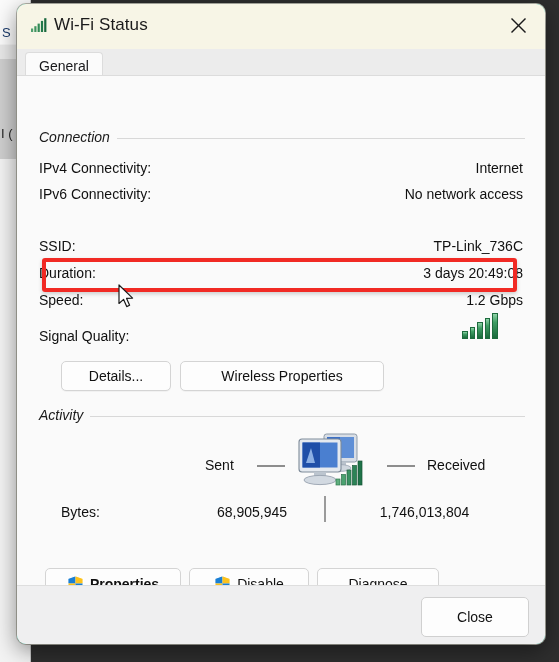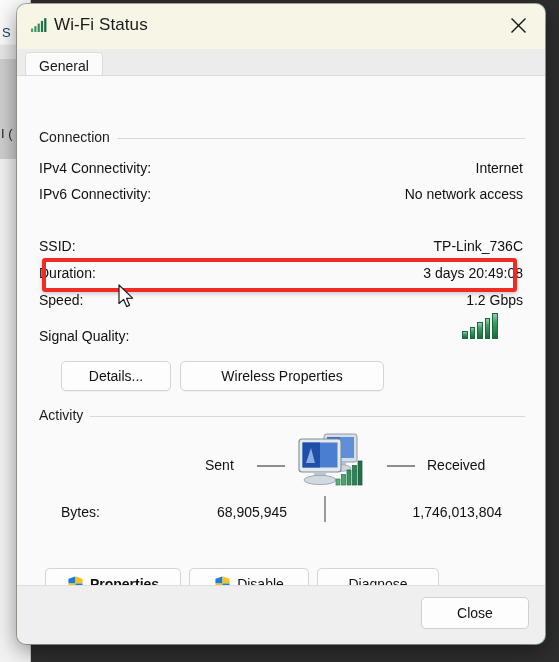--- a/index.html
+++ b/index.html
@@ -167,6 +167,7 @@
     position: absolute;
     left: 0;
     top: -9px;
+    font-style: italic;
   }
   .group-rule {
     position: absolute;

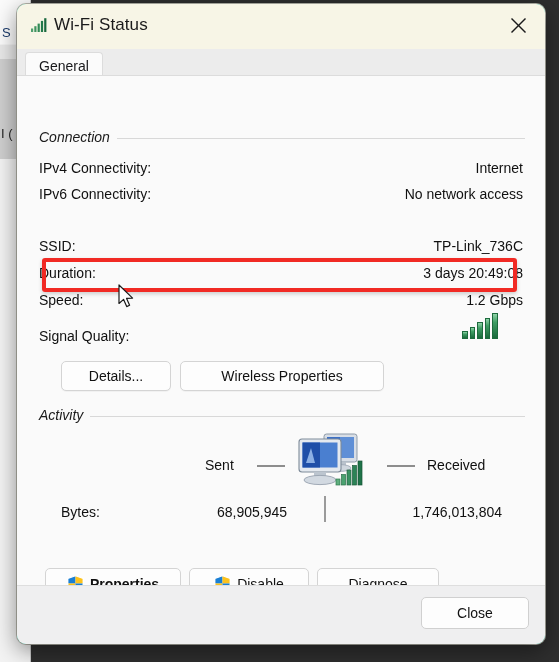--- a/index.html
+++ b/index.html
@@ -417,7 +417,7 @@
 
       <div style="position:absolute; left:44px; top:428px; font-size:14px; color:#101010;">Bytes:</div>
       <div style="position:absolute; left:120px; top:428px; width:150px; text-align:right; font-size:14px; color:#101010;">68,905,945</div>
-      <div style="position:absolute; left:330px; top:428px; width:155px; text-align:right; font-size:14px; color:#101010;">1,746,013,804</div>
+      <div style="position:absolute; left:330px; top:428px; width:155px; text-align:center; font-size:14px; color:#101010;">1,746,013,804</div>
 
       <div class="btn" style="left:28px; top:492px; width:136px; height:31px;font-weight:bold;">
         <span class="shield">

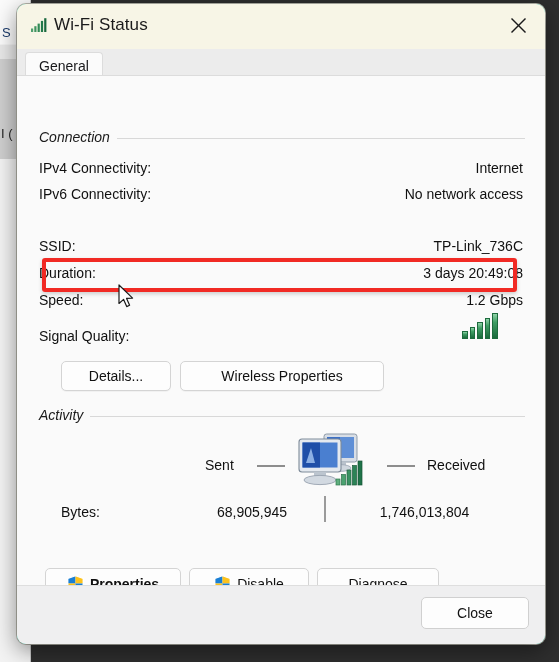--- a/index.html
+++ b/index.html
@@ -261,7 +261,7 @@
     right: 16px;
     top: 11px;
     width: 108px;
-    height: 32px;
+    height: 40px;
     background: #fdfdfd;
     border: 1px solid #d0d0d0;
     border-radius: 5px;

